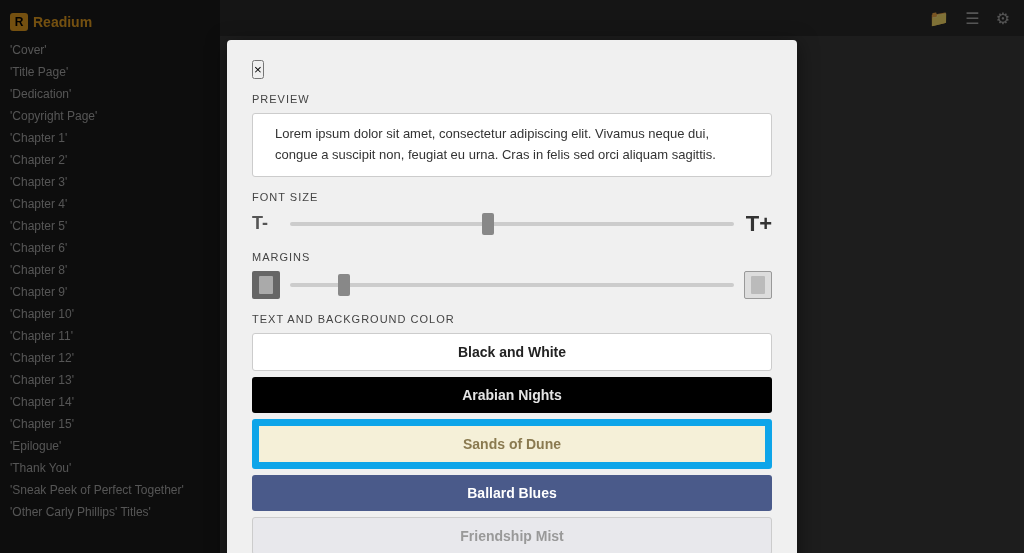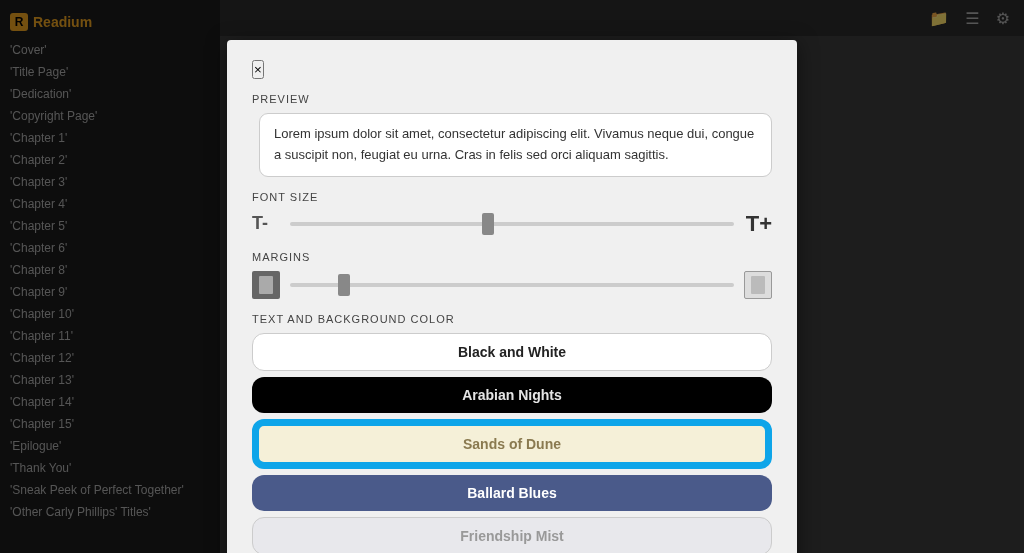--- a/index.html
+++ b/index.html
@@ -113,13 +113,12 @@
     #preview-box {
       background: #fff;
       border: 1px solid #ccc;
-      border-radius: 9px;
-      padding: 10px 14px;
+      border-radius: 3px;
+      padding: 10px 22px;
       font-size: 13px;
       color: #333;
       line-height: 1.6;
       margin-bottom: 2px;
-      margin-left: 7px;
     }
 
     

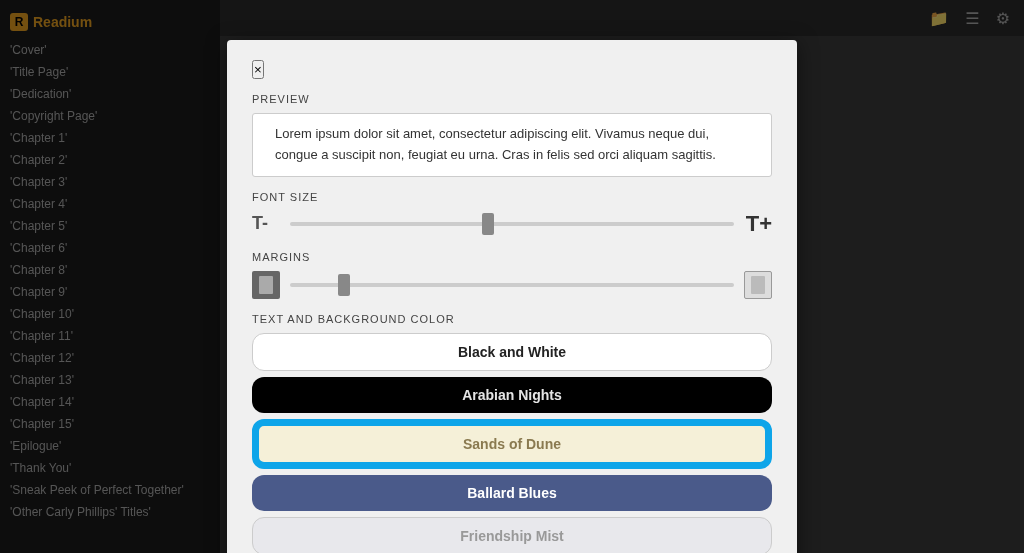--- a/index.html
+++ b/index.html
@@ -187,7 +187,7 @@
       width: 100%;
       padding: 10px;
       margin-bottom: 6px;
-      border-radius: 12px;
+      border-radius: 3px;
       border: none;
       cursor: pointer;
       font-size: 14px;

